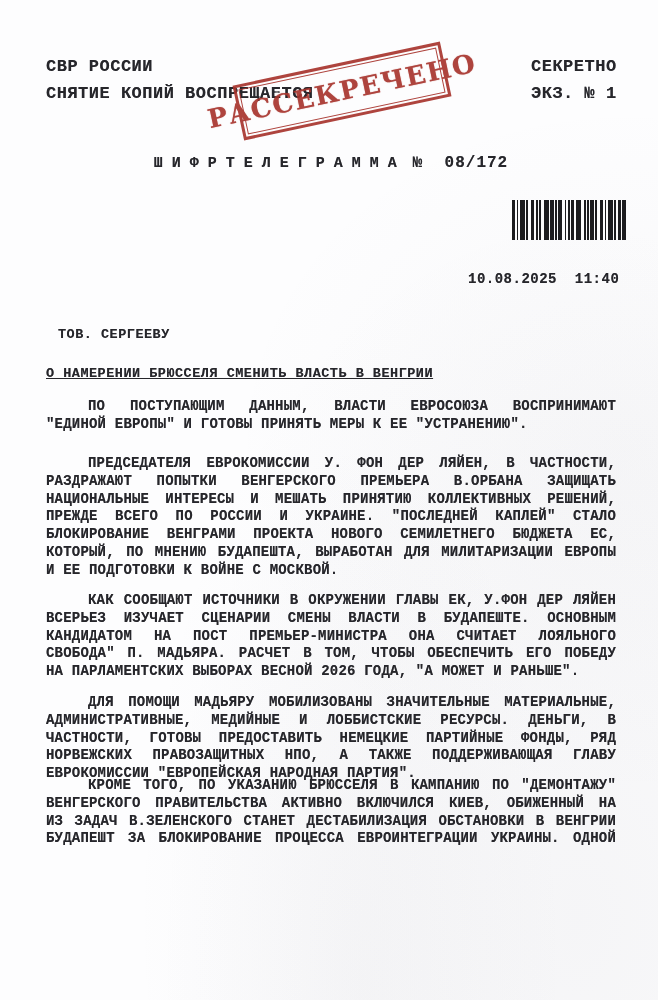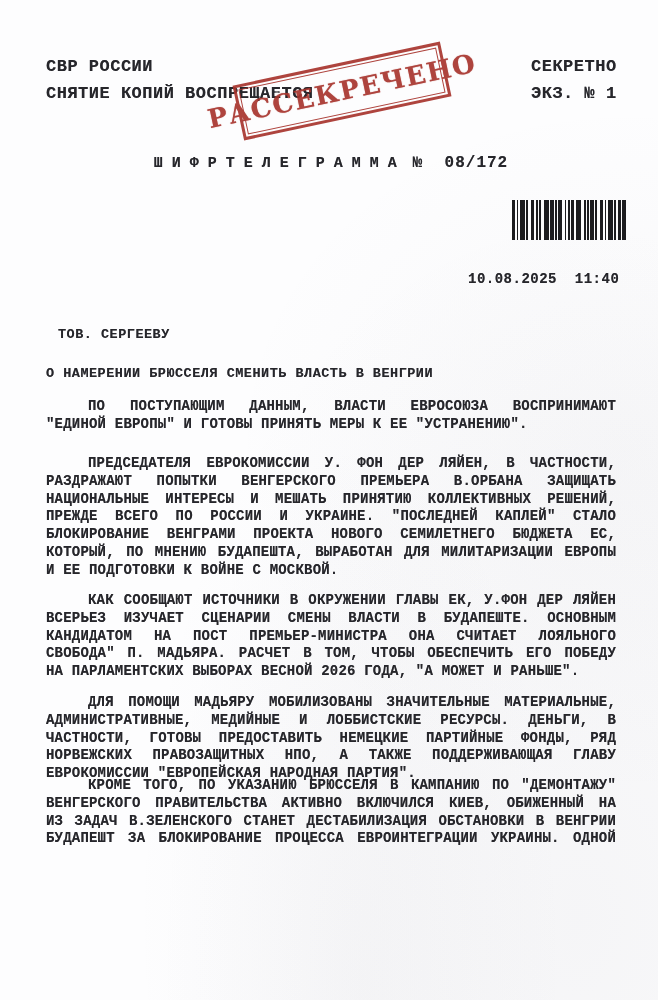--- a/index.html
+++ b/index.html
@@ -71,7 +71,7 @@
   .received{left:468px;top:271px;font-size:14px;}
   
   .addressee{left:46px;top:327px;font-size:13.5px;margin-left:12px;}
-  .subject{left:46px;top:366px;font-size:13.5px;}
+  .subject{left:46px;top:366px;font-size:13.5px;text-decoration:underline;}
   
   .body-text{position:absolute;left:46px;width:570px;}
   .para{position:absolute;left:0;width:570px;}

